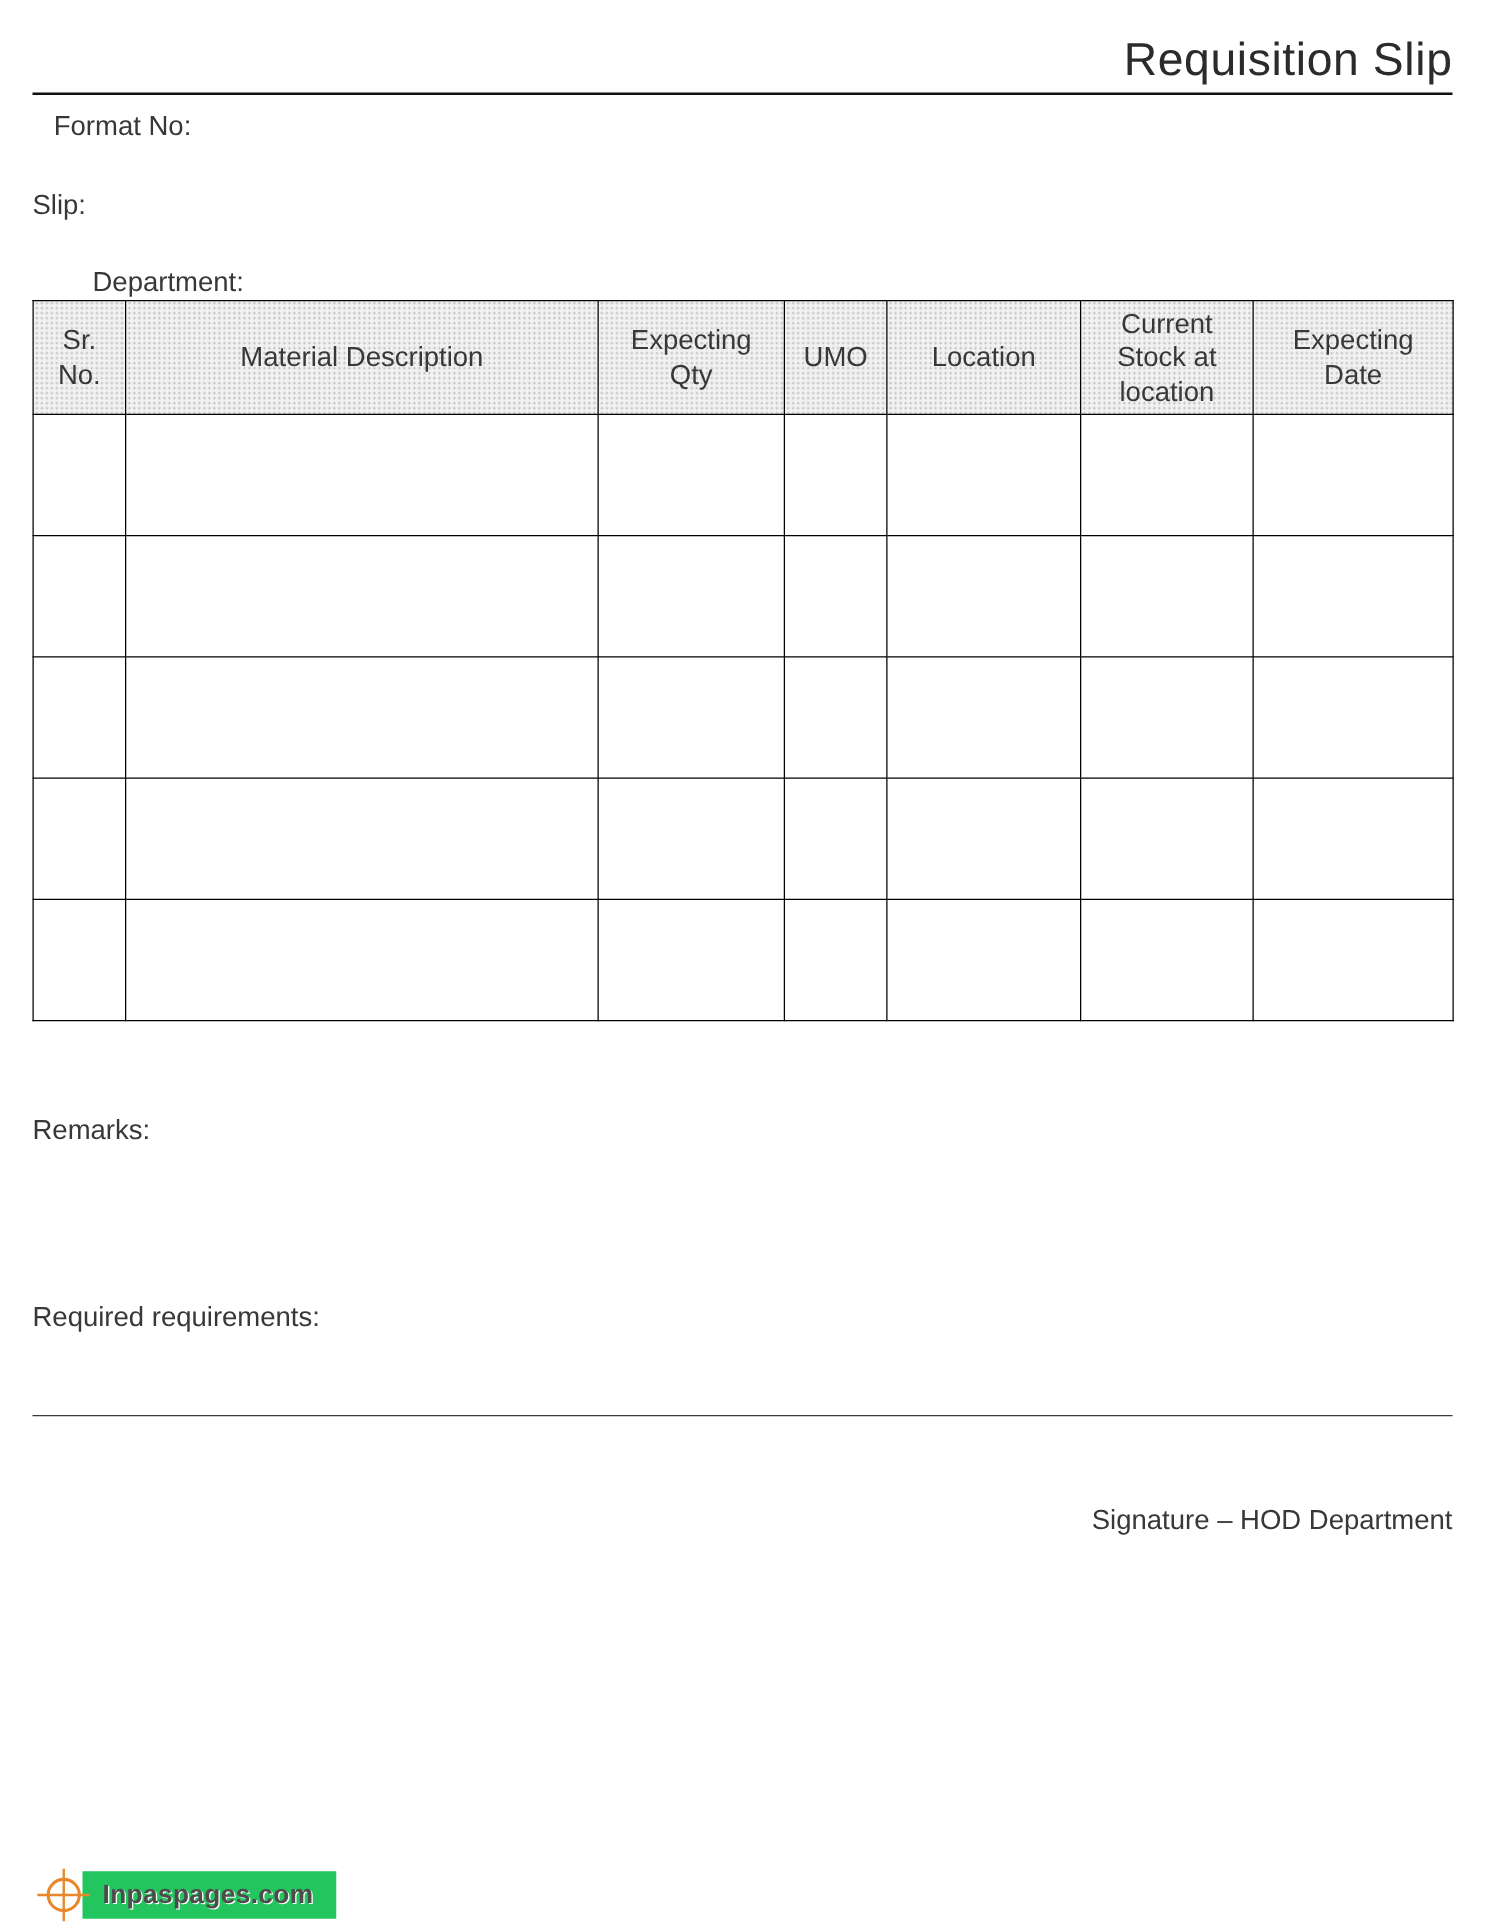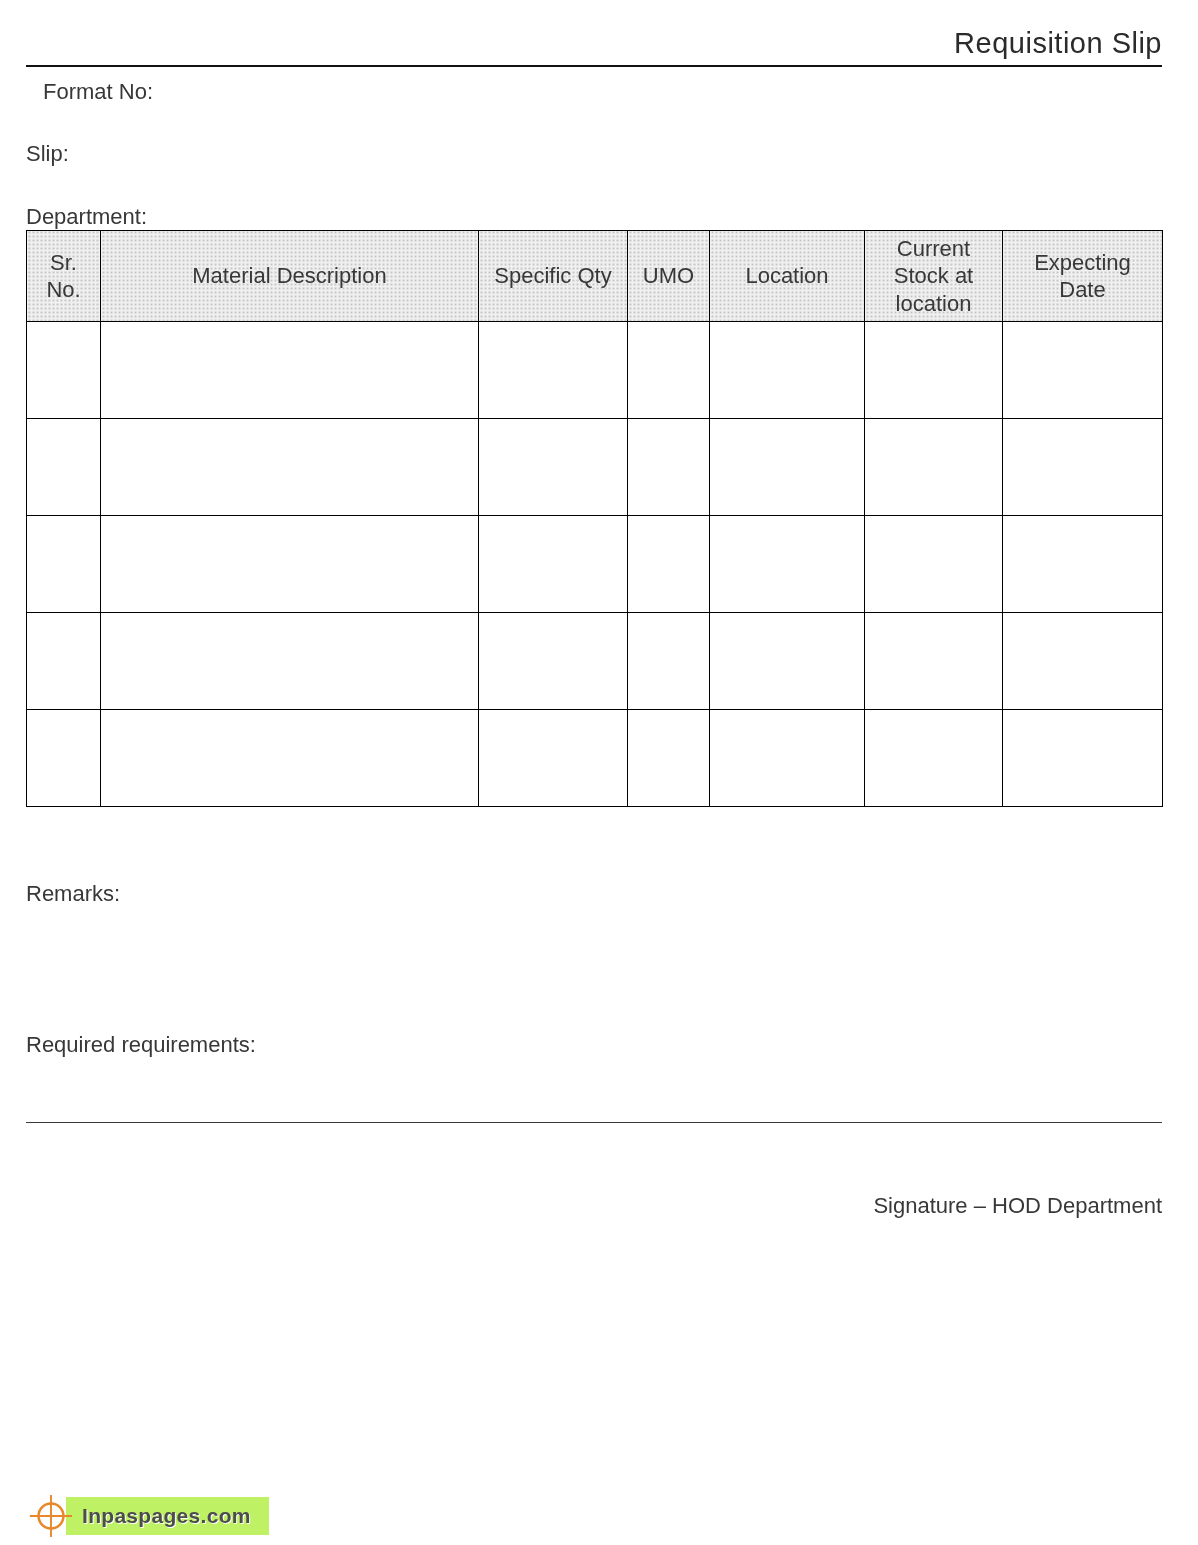--- a/index.html
+++ b/index.html
@@ -18,7 +18,7 @@
 
   .doc-title {
     text-align: right;
-    font-size: 29px;
+    font-size: 37px;
     letter-spacing: 0.5px;
     color: #2b2b2b;
     line-height: 1.2;

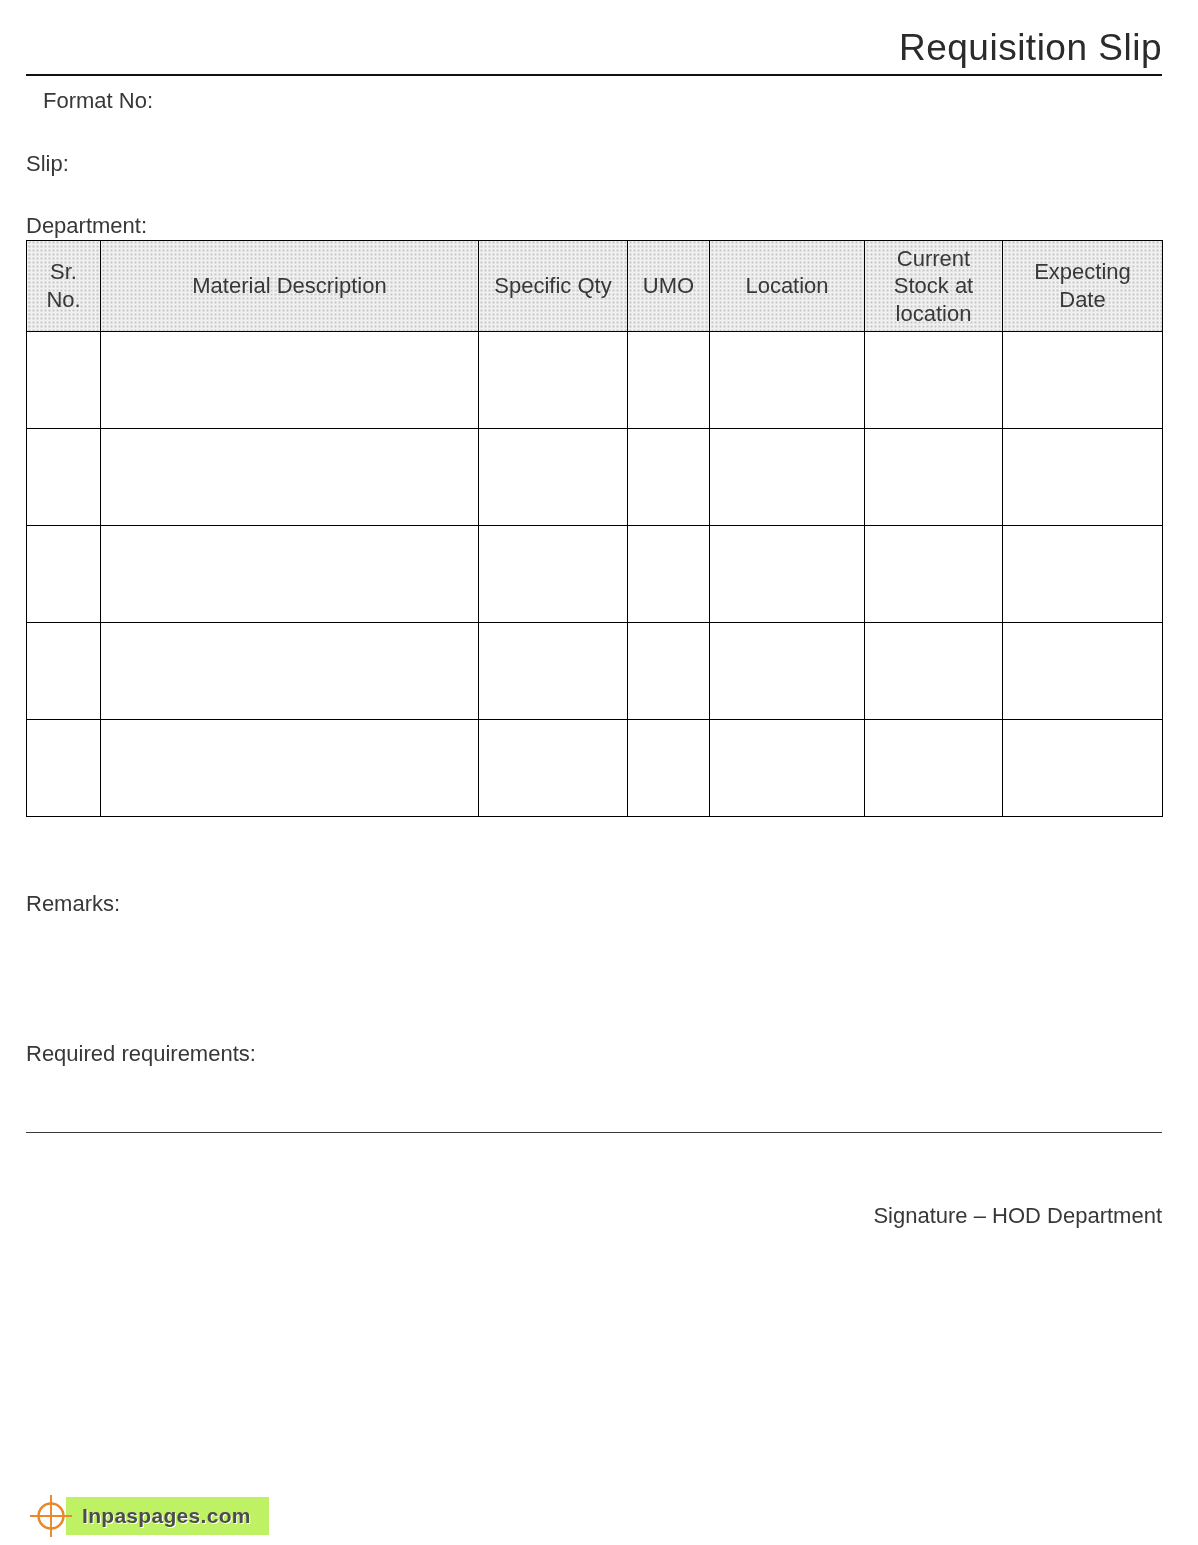--- a/index.html
+++ b/index.html
@@ -32,7 +32,7 @@
   .field { font-size: 22px; line-height: 1.2; }
   .field-format   { margin-top: 12px; margin-left: 17px; }
   .field-date     { margin-top: 36px; }
-  .field-dept     { margin-top: 36px; }
+  .field-dept     { margin-top: 36px; margin-left: 48px; }
 
   table.req-table {
     border-collapse: collapse;

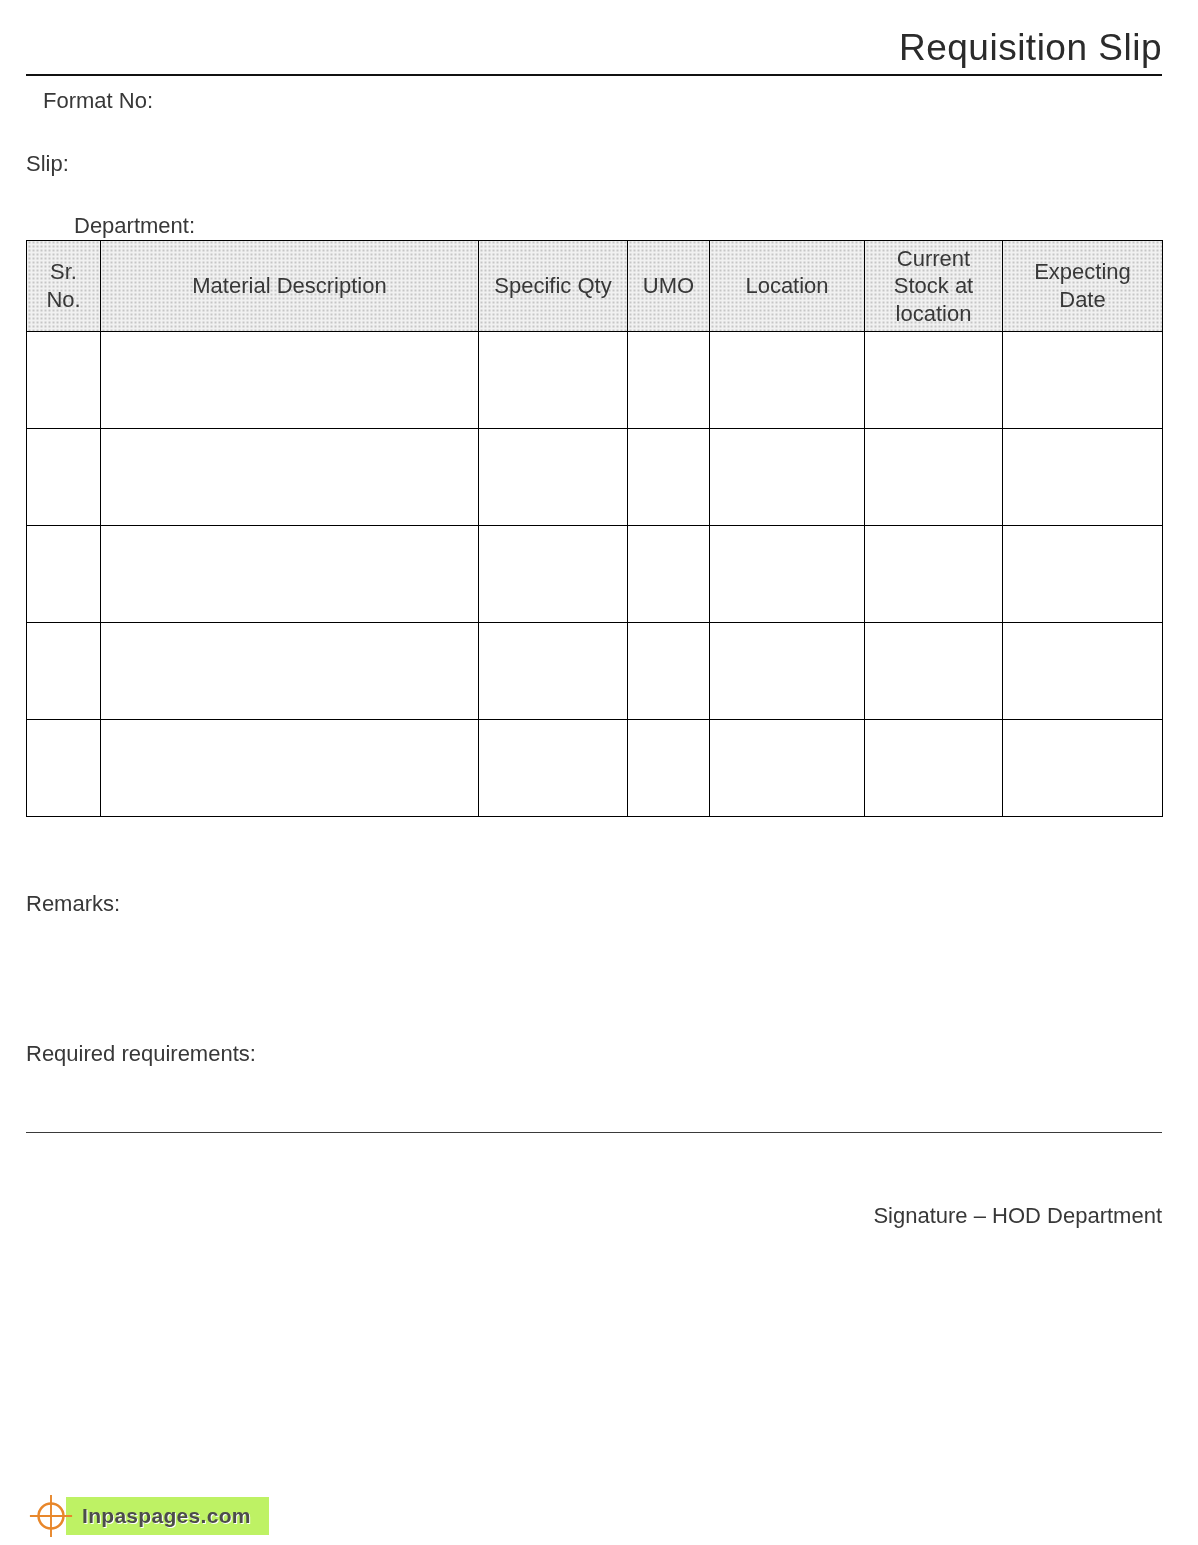--- a/index.html
+++ b/index.html
@@ -126,7 +126,7 @@
       <tr>
         <th>Sr. No.</th>
         <th>Material Description</th>
-        <th>Specific Qty</th>
+        <th>Expecting Qty</th>
         <th>UMO</th>
         <th>Location</th>
         <th>Current Stock at location</th>

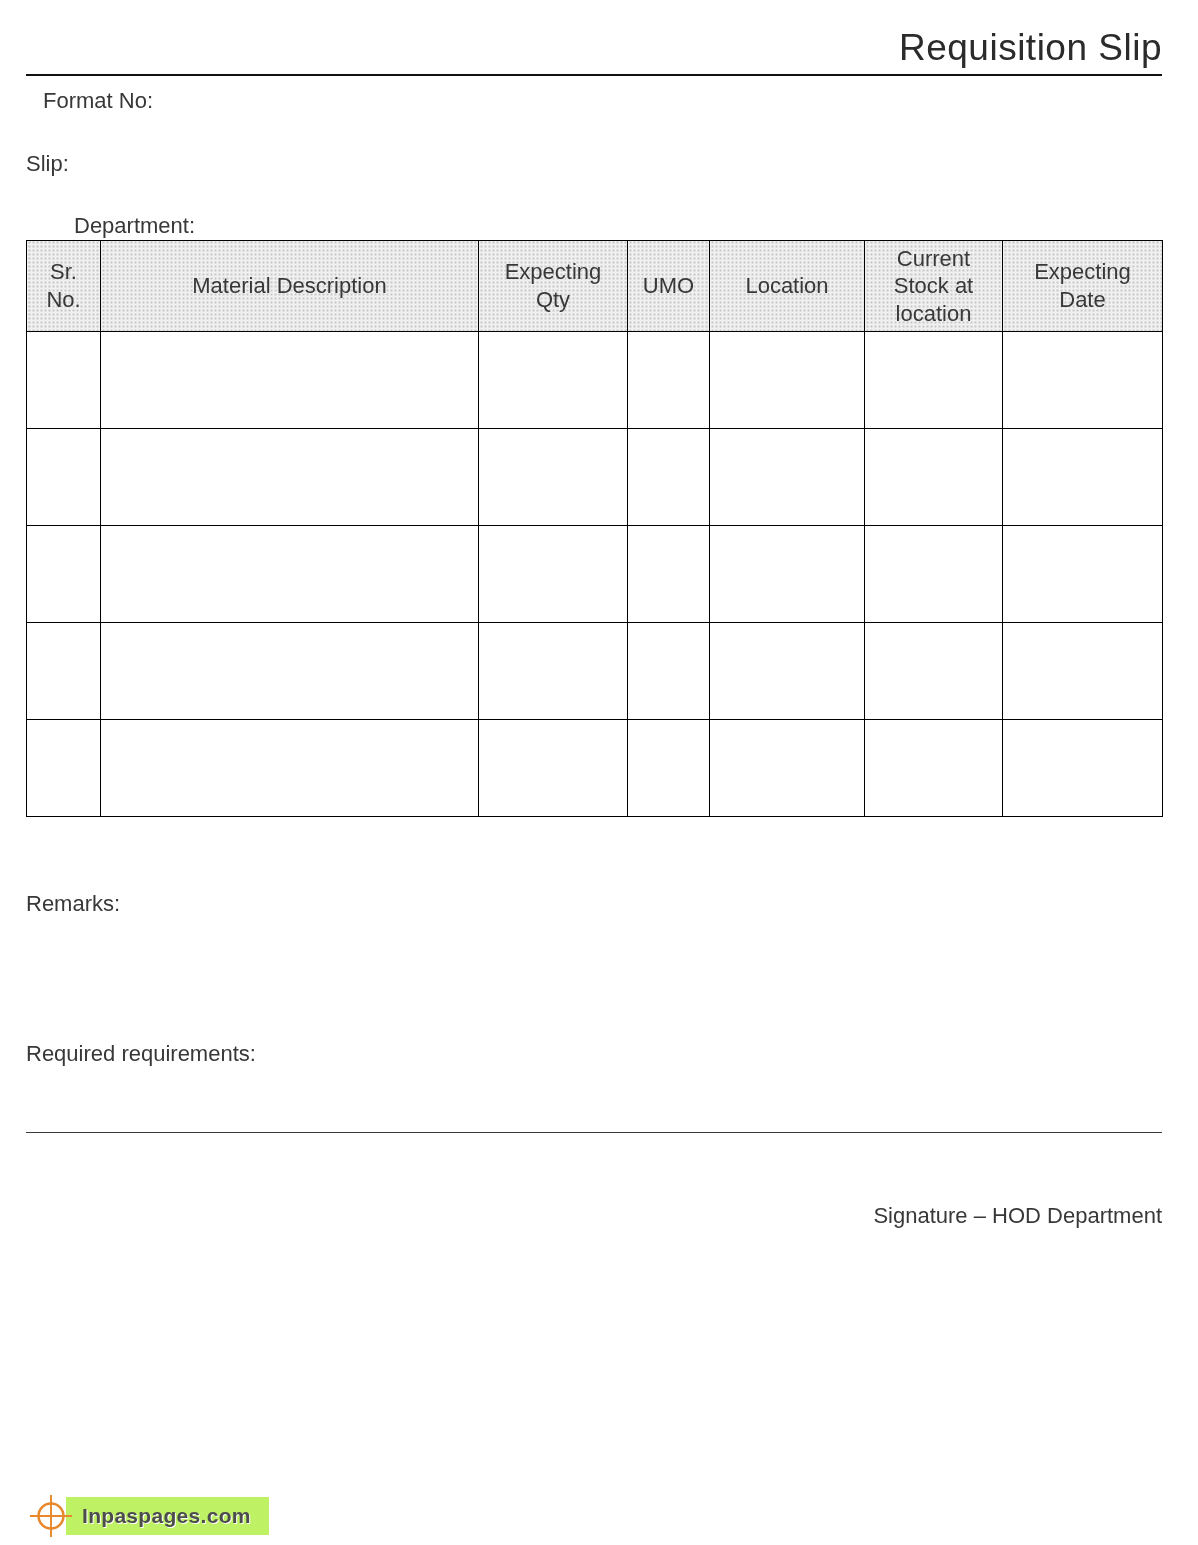--- a/index.html
+++ b/index.html
@@ -91,7 +91,7 @@
     z-index: 2;
   }
   .footer .brand-text {
-    background: #bef264;
+    background: #22c55e;
     color: #4c4c4c;
     font-weight: bold;
     font-size: 21px;

